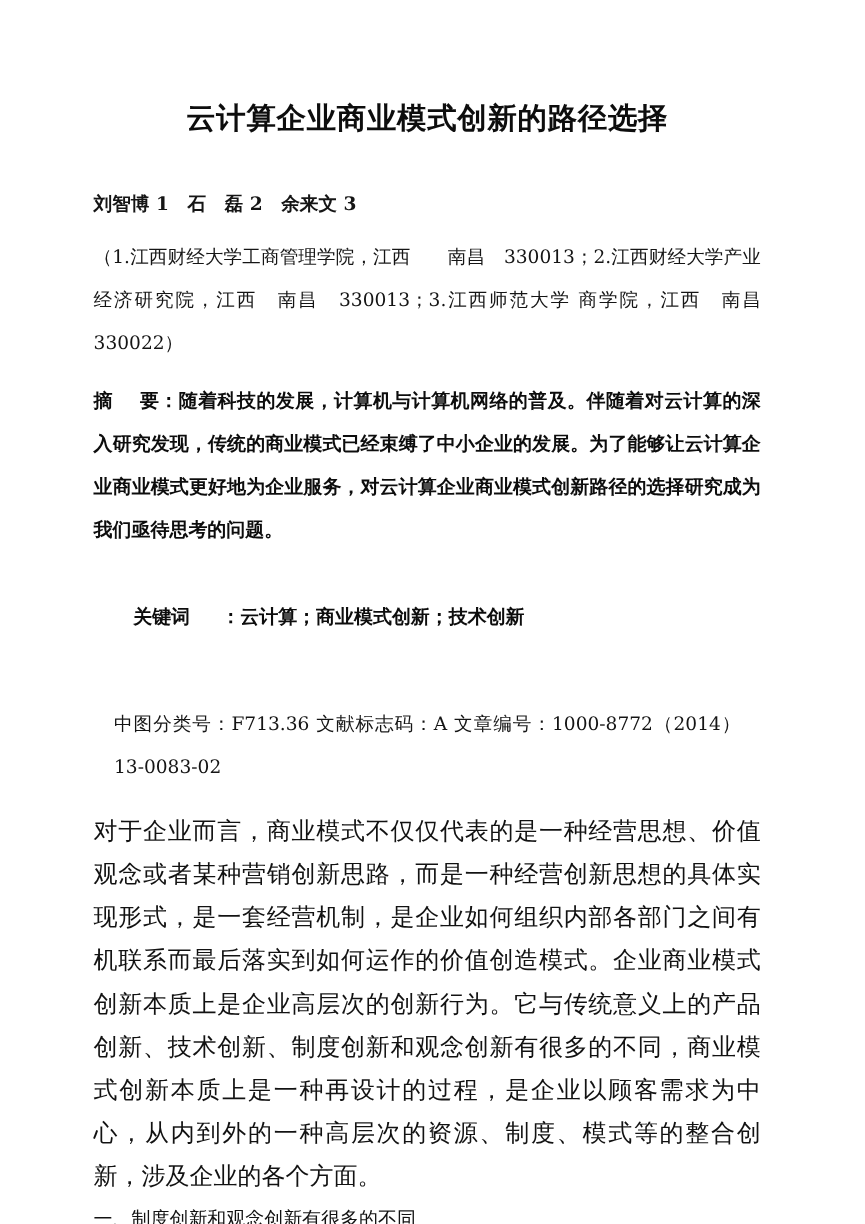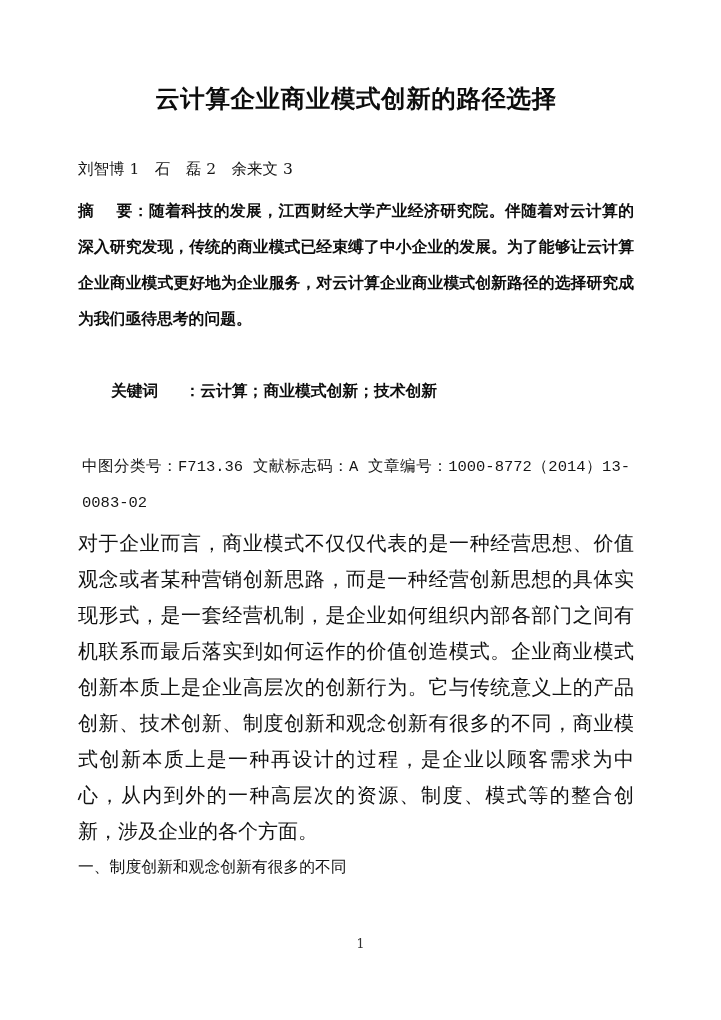--- a/index.html
+++ b/index.html
@@ -46,6 +46,7 @@
     padding-top: 46px;
     color: #151515;
     white-space: pre;
+    font-weight: bold;
   }
   .affiliation {
     font-size: 15.5px;

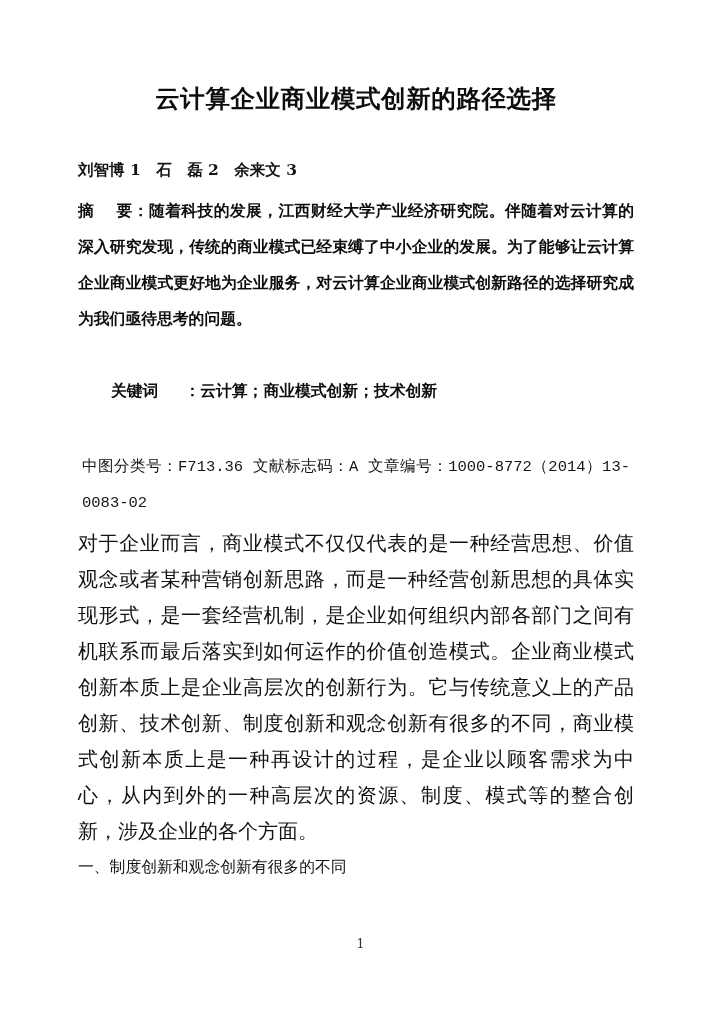--- a/index.html
+++ b/index.html
@@ -128,6 +128,7 @@
 
     <p class="authors">刘智博 1　石　磊 2　余来文 3</p>
 
+    <p class="affiliation">（1.江西财经大学工商管理学院，江西　　南昌　330013；2.江西财经大学产业经济研究院，江西　南昌　330013；3.江西师范大学 商学院，江西　南昌　330022）</p>
 
     <p class="abstract">
       <span>摘</span><span class="gap"></span><span>要</span><span>：</span><span>随着科技的发展，江西财经大学产业经济研究院。伴随着对云计算的深入研究发现，传统的商业模式已经束缚了中小企业的发展。为了能够让云计算企业商业模式更好地为企业服务，对云计算企业商业模式创新路径的选择研究成为我们亟待思考的问题。</span>

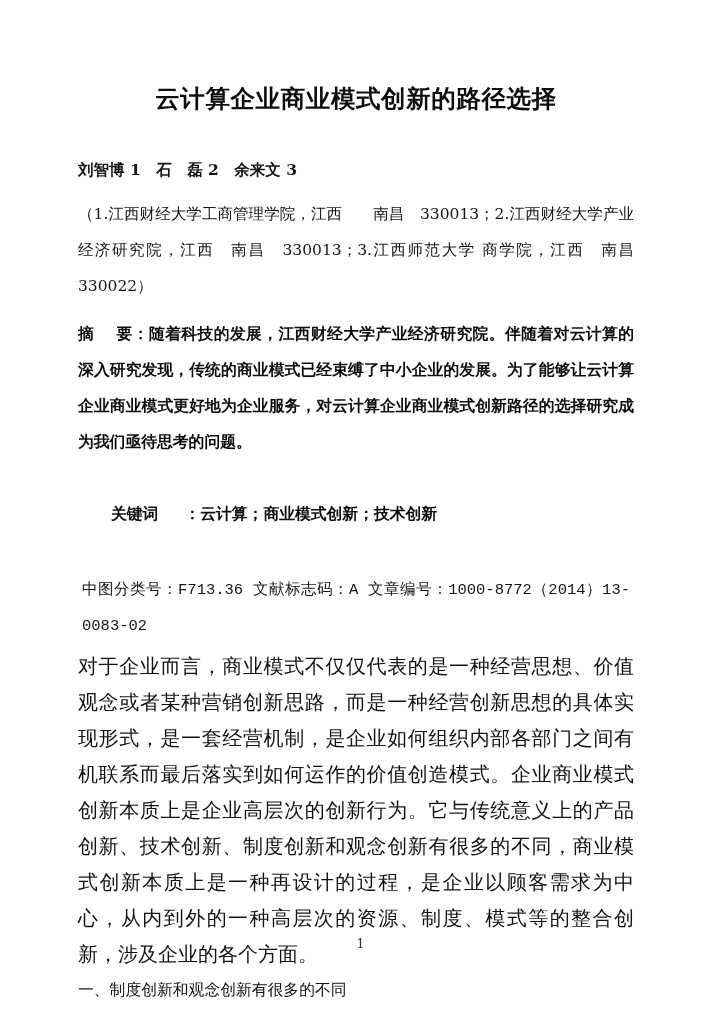--- a/index.html
+++ b/index.html
@@ -131,7 +131,7 @@
     <p class="affiliation">（1.江西财经大学工商管理学院，江西　　南昌　330013；2.江西财经大学产业经济研究院，江西　南昌　330013；3.江西师范大学 商学院，江西　南昌　330022）</p>
 
     <p class="abstract">
-      <span>摘</span><span class="gap"></span><span>要</span><span>：</span><span>随着科技的发展，江西财经大学产业经济研究院。伴随着对云计算的深入研究发现，传统的商业模式已经束缚了中小企业的发展。为了能够让云计算企业商业模式更好地为企业服务，对云计算企业商业模式创新路径的选择研究成为我们亟待思考的问题。</span>
+      <span>摘</span><span class="gap"></span><span>要</span><span>：</span><span>随着科技的发展，计算机与计算机网络的普及。伴随着对云计算的深入研究发现，传统的商业模式已经束缚了中小企业的发展。为了能够让云计算企业商业模式更好地为企业服务，对云计算企业商业模式创新路径的选择研究成为我们亟待思考的问题。</span>
     </p>
 
     <p class="keywords">

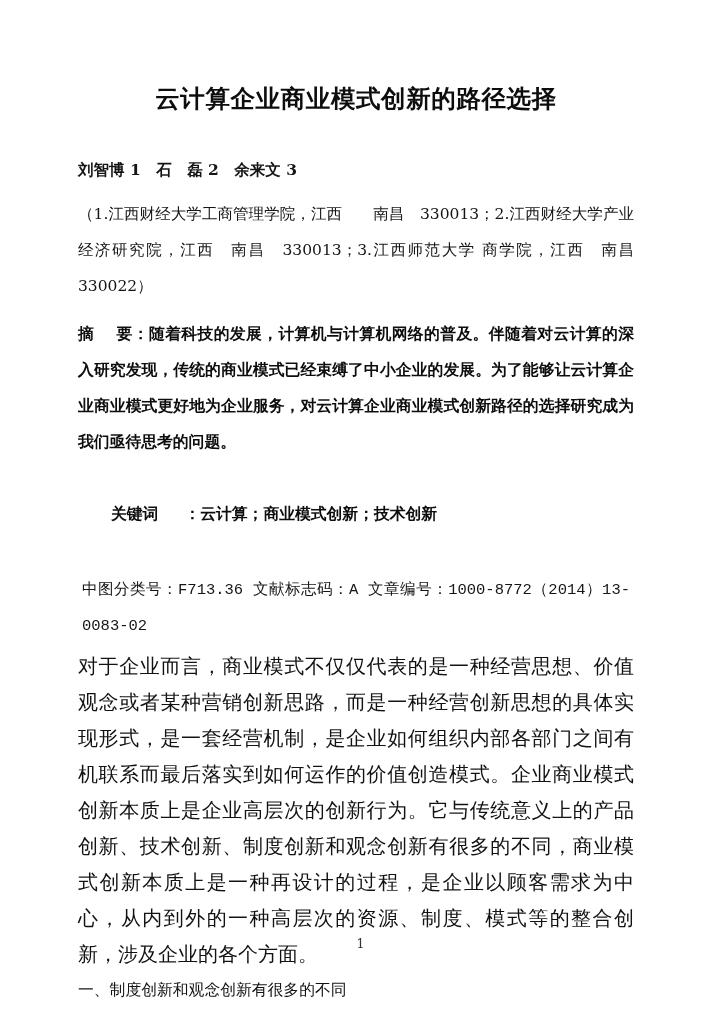--- a/index.html
+++ b/index.html
@@ -86,11 +86,10 @@
   .classinfo {
     font-size: 15.5px;
     line-height: 36px;
-    margin: 4px;
+    margin: 17px;
     text-align: justify;
     text-align-last: left;
     color: #151515;
-    font-family: Liberation Mono, monospace;
   }
   .body-para {
     font-size: 20px;

